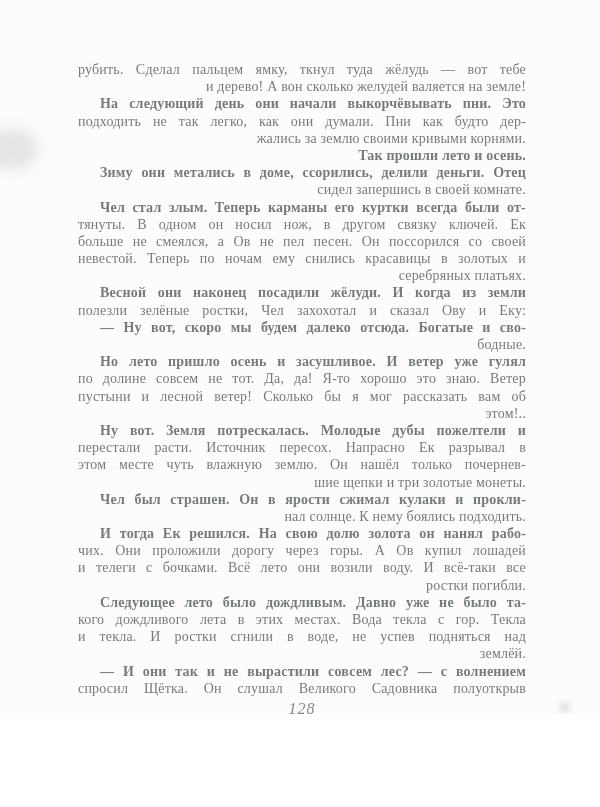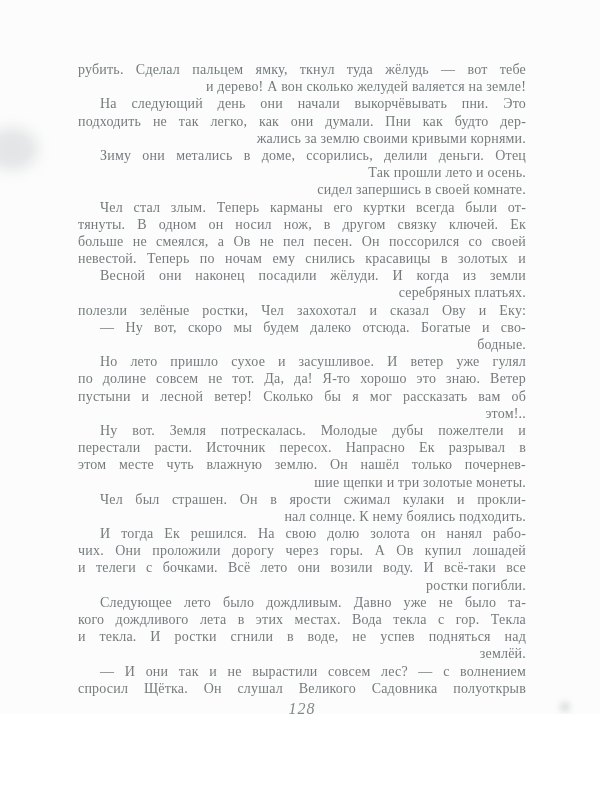--- a/index.html
+++ b/index.html
@@ -38,6 +38,7 @@
   }
   .line.indent {
     padding-left: 22px;
+    font-weight: bold;
   }
   .page-number {
     position: absolute;

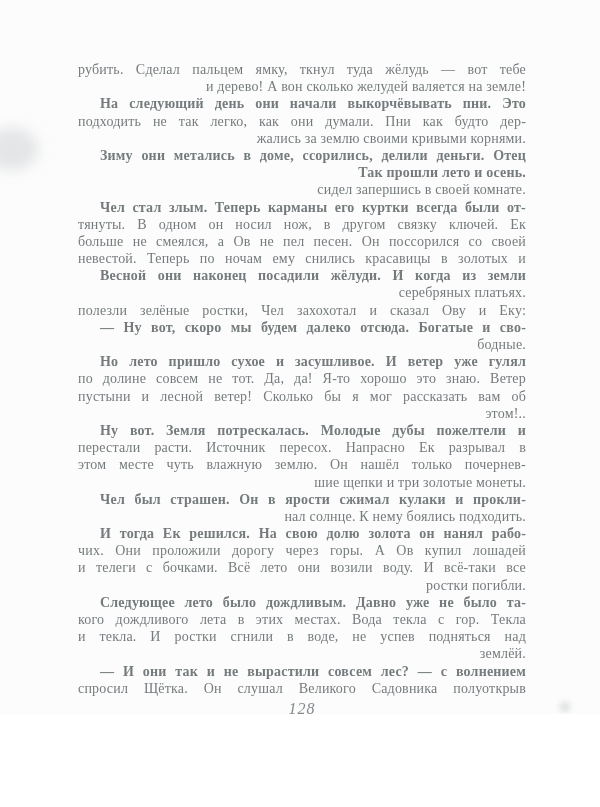--- a/index.html
+++ b/index.html
@@ -94,8 +94,8 @@
       <div class="line indent just">На следующий день они начали выкорчёвывать пни. Это</div>
       <div class="line just">подходить не так легко, как они думали. Пни как будто дер-</div>
       <div class="line">жались за землю своими кривыми корнями.</div>
+      <div class="line indent">Так прошли лето и осень.</div>
       <div class="line indent just">Зиму они метались в доме, ссорились, делили деньги. Отец</div>
-      <div class="line indent">Так прошли лето и осень.</div>
       <div class="line">сидел запершись в своей комнате.</div>
       <div class="line indent just">Чел стал злым. Теперь карманы его куртки всегда были от-</div>
       <div class="line just">тянуты. В одном он носил нож, в другом связку ключей. Ек</div>

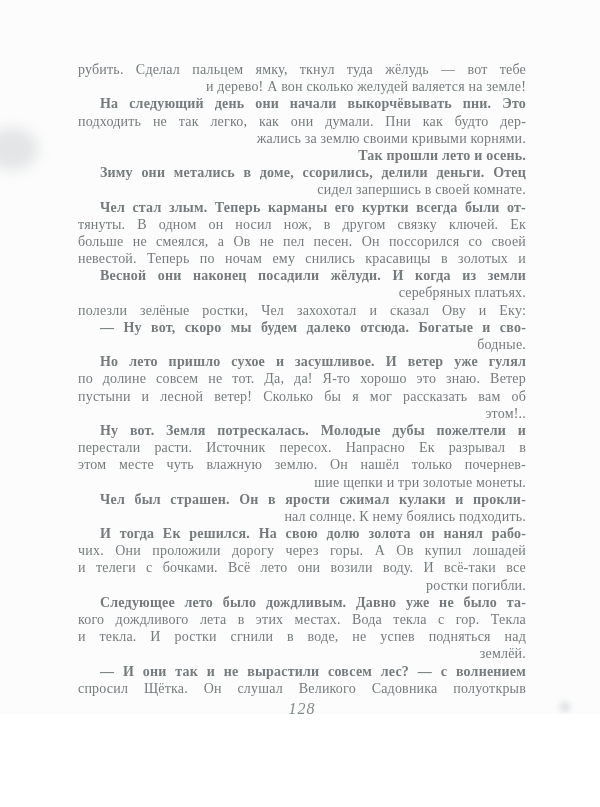--- a/index.html
+++ b/index.html
@@ -101,8 +101,8 @@
       <div class="line just">тянуты. В одном он носил нож, в другом связку ключей. Ек</div>
       <div class="line just">больше не смеялся, а Ов не пел песен. Он поссорился со своей</div>
       <div class="line just">невестой. Теперь по ночам ему снились красавицы в золотых и</div>
+      <div class="line">серебряных платьях.</div>
       <div class="line indent just">Весной они наконец посадили жёлуди. И когда из земли</div>
-      <div class="line">серебряных платьях.</div>
       <div class="line just">полезли зелёные ростки, Чел захохотал и сказал Ову и Еку:</div>
       <div class="line indent just">— Ну вот, скоро мы будем далеко отсюда. Богатые и сво-</div>
       <div class="line">бодные.</div>

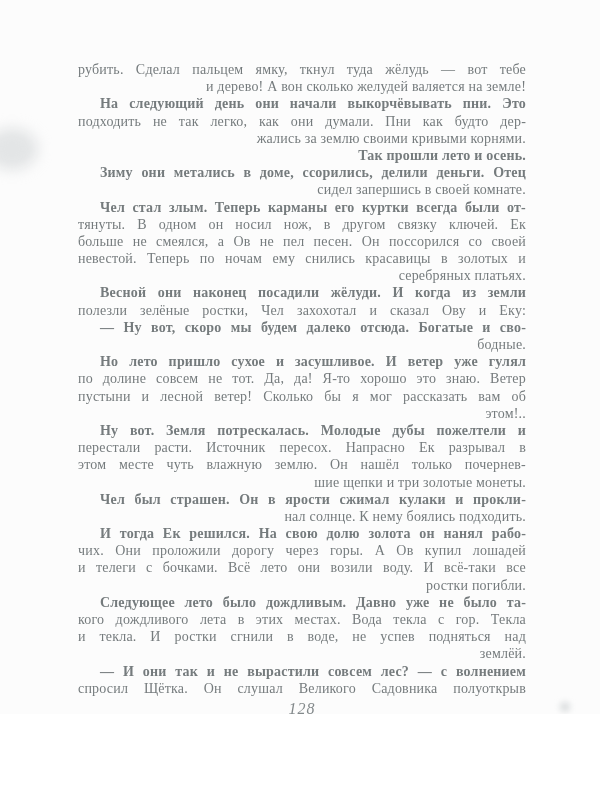--- a/index.html
+++ b/index.html
@@ -106,7 +106,7 @@
       <div class="line just">полезли зелёные ростки, Чел захохотал и сказал Ову и Еку:</div>
       <div class="line indent just">— Ну вот, скоро мы будем далеко отсюда. Богатые и сво-</div>
       <div class="line">бодные.</div>
-      <div class="line indent just">Но лето пришло сухое и засушливое. И ветер уже гулял</div>
+      <div class="line indent just">Но лето пришло осень и засушливое. И ветер уже гулял</div>
       <div class="line just">по долине совсем не тот. Да, да! Я-то хорошо это знаю. Ветер</div>
       <div class="line just">пустыни и лесной ветер! Сколько бы я мог рассказать вам об</div>
       <div class="line">этом!..</div>

